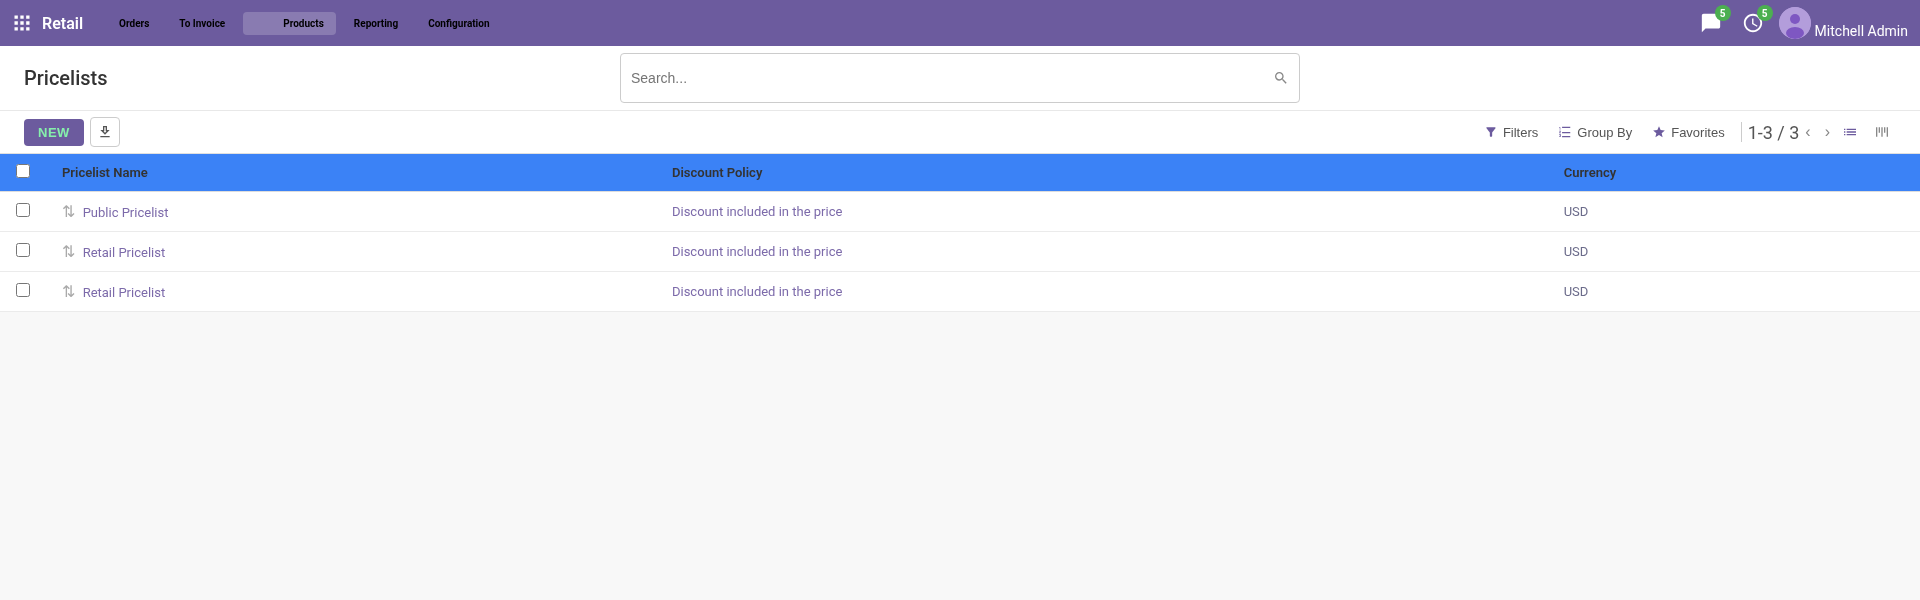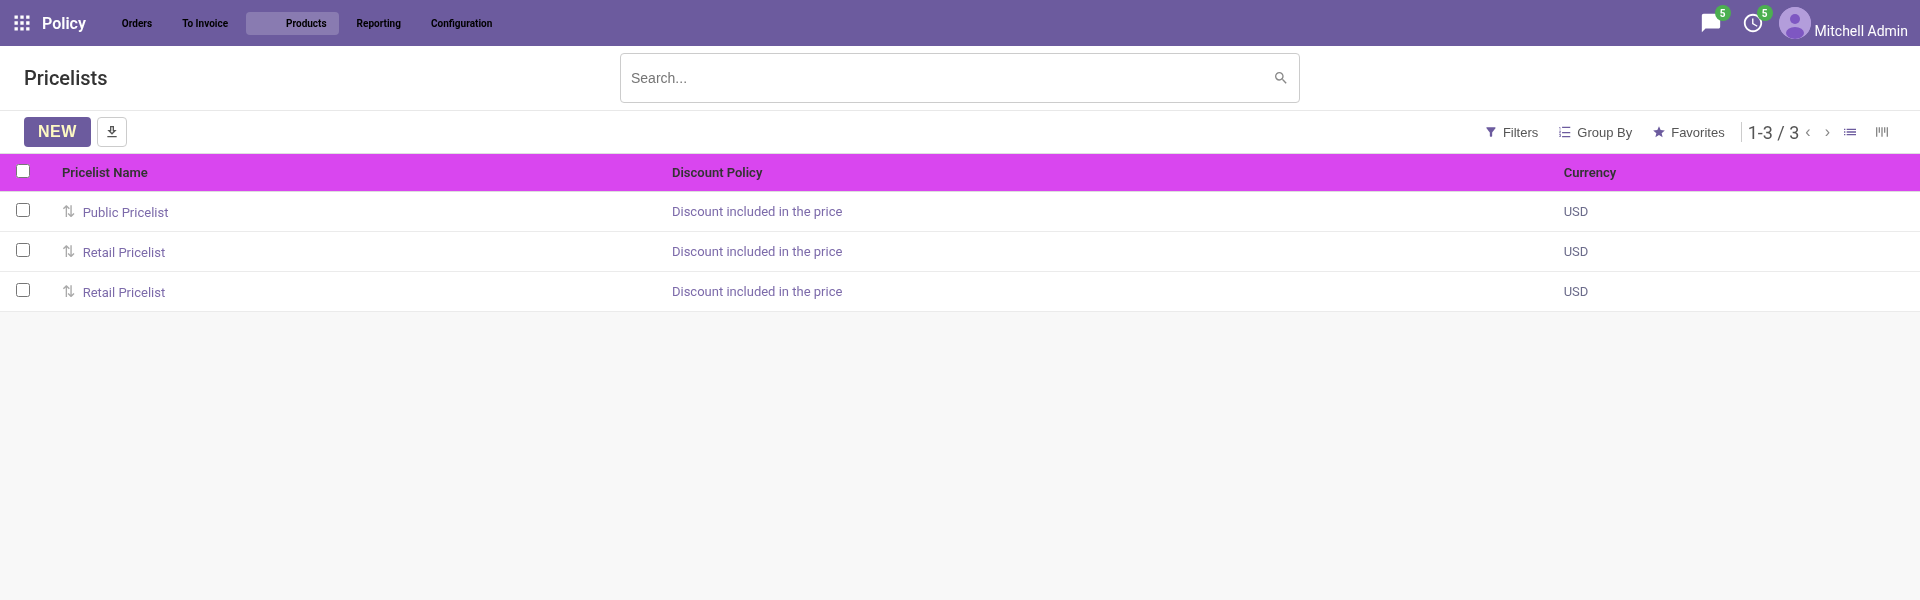--- a/index.html
+++ b/index.html
@@ -275,7 +275,7 @@
         <path d="M3 3h4v4H3zm7 0h4v4h-4zm7 0h4v4h-4zM3 10h4v4H3zm7 0h4v4h-4zm7 0h4v4h-4zM3 17h4v4H3zm7 0h4v4h-4zm7 0h4v4h-4z"></path>
       </svg>
   </div>
-  <span class="topnav-app-name">Policy</span>
+  <span class="topnav-app-name">Retail</span>
   <div class="topnav-menu">
     <span class="topnav-menu-item">Orders</span>
     <span class="topnav-menu-item">To Invoice</span>

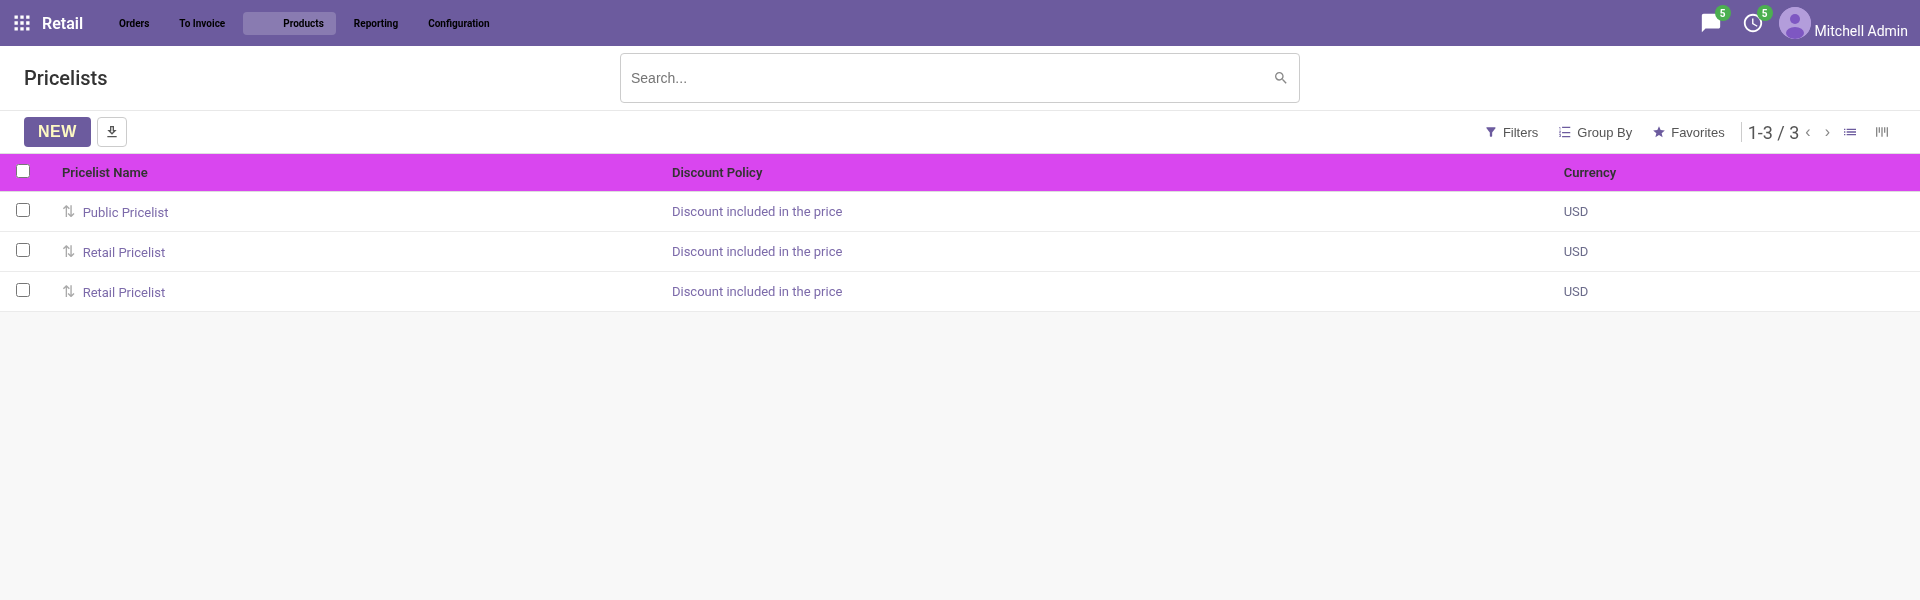--- a/index.html
+++ b/index.html
@@ -123,11 +123,11 @@
 
     .btn-new {
       background: #6c5b9e;
-      color: #fef9c3;
+      color: #86efac;
       border: none;
       padding: 6px 14px;
       border-radius: 4px;
-      font-size: 16px;
+      font-size: 13px;
       font-weight: 700;
       cursor: pointer;
       letter-spacing: 0.5px;

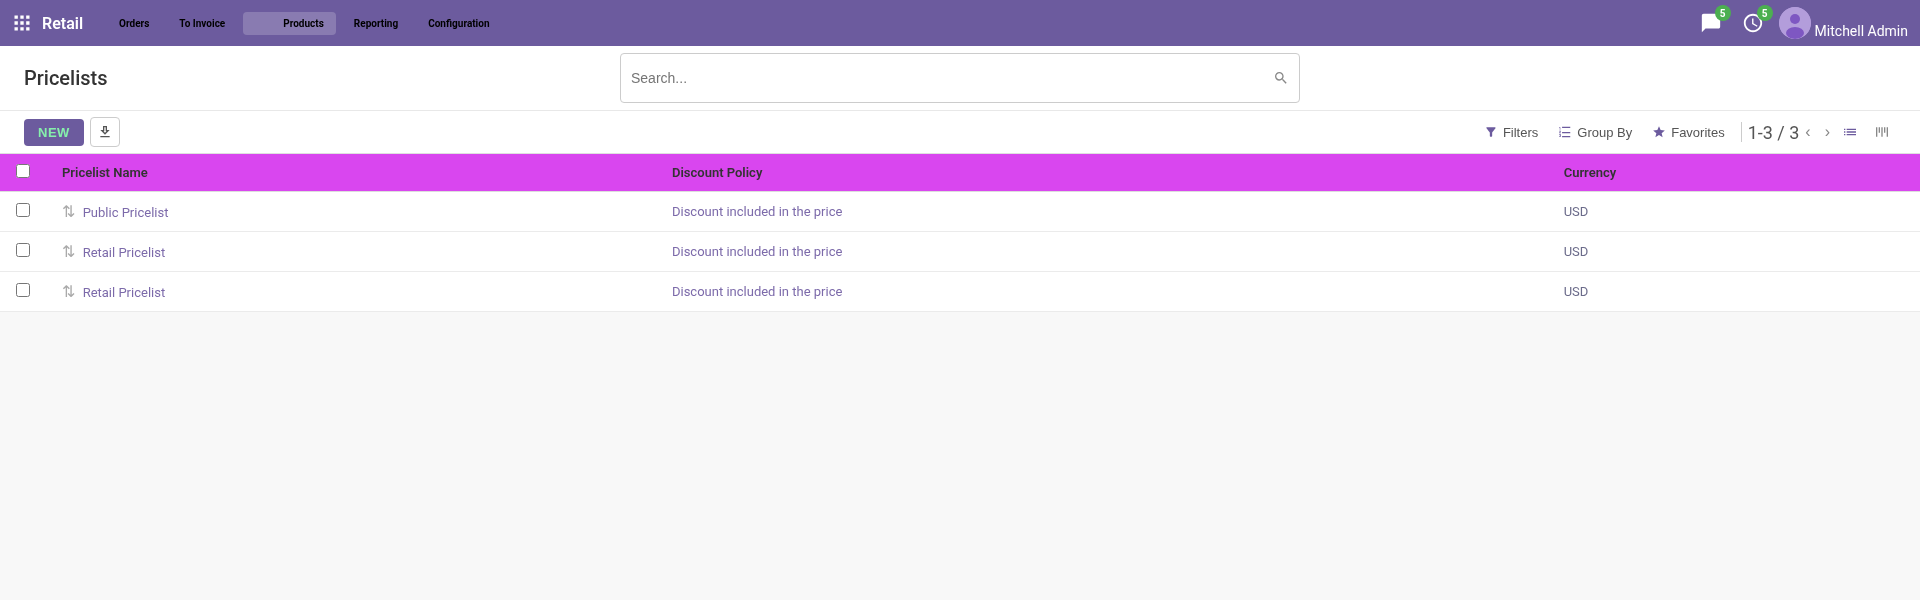--- a/index.html
+++ b/index.html
@@ -217,7 +217,7 @@
       border-collapse: collapse;
     }
     thead tr {
-      background: #d946ef;
+      background: #3b82f6;
       border-bottom: 1px solid #ddd;
     }
     thead th {

